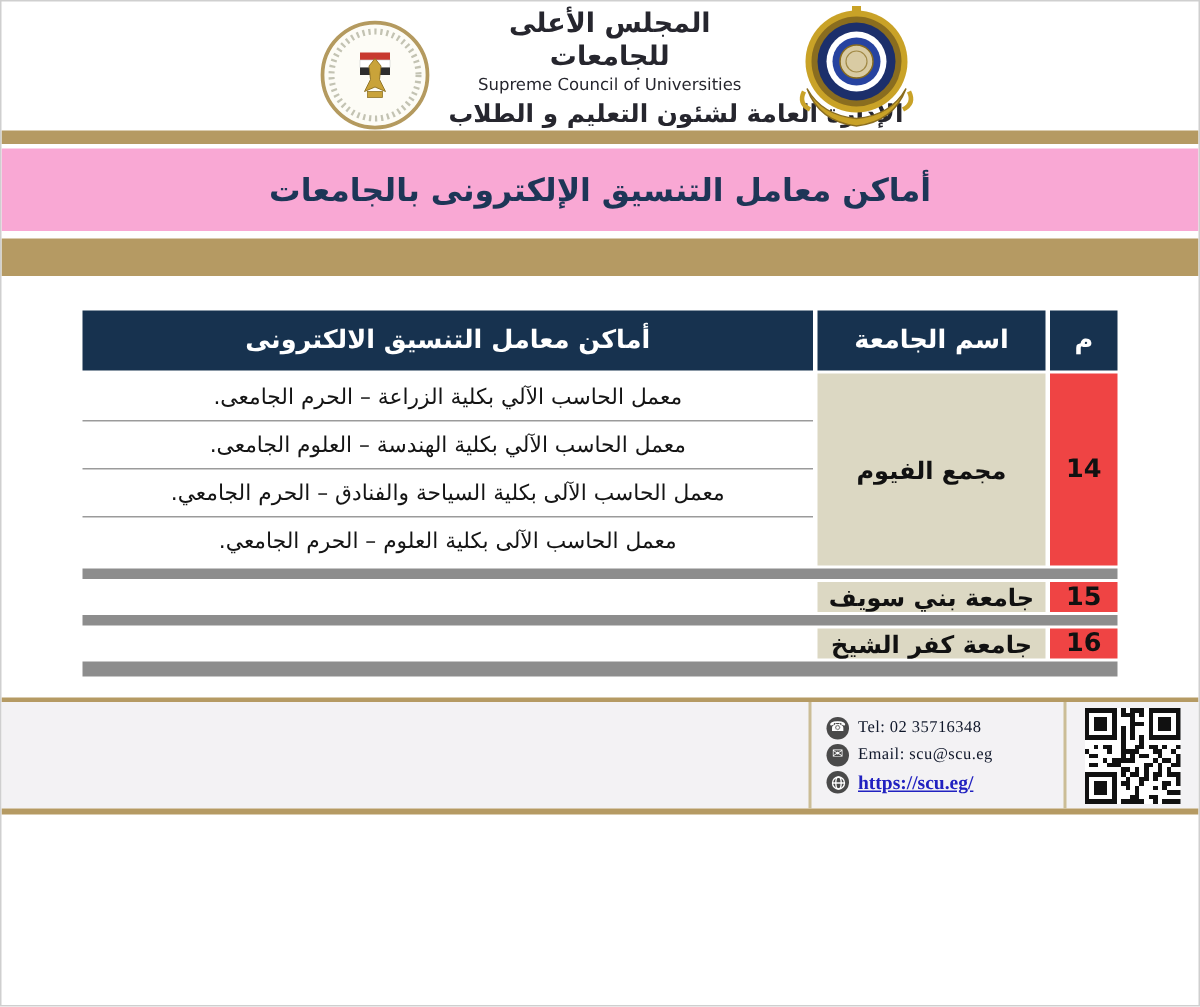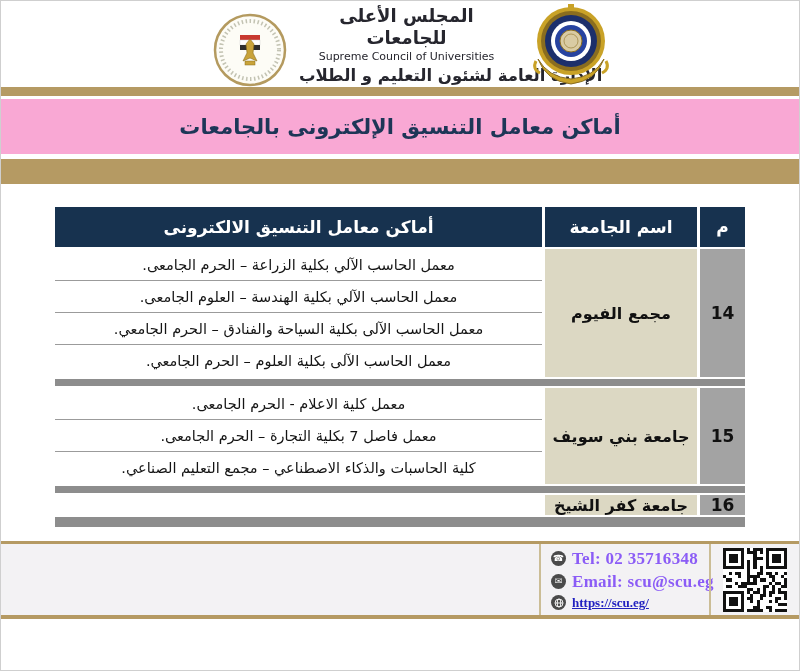--- a/index.html
+++ b/index.html
@@ -31,7 +31,7 @@
   .th-labs { flex:1; }
 
   .table-group { display:flex; column-gap:3px; }
-  .col-num { width:45px; background:#a3a3a3; display:flex; align-items:center; justify-content:center; font-weight:bold; font-size:17px; color:#111; }
+  .col-num { width:45px; background:#ef4444; display:flex; align-items:center; justify-content:center; font-weight:bold; font-size:17px; color:#111; }
   .col-name { width:152px; background:#dcd8c3; display:flex; align-items:center; justify-content:center; font-weight:bold; font-size:16px; color:#111; }
   .col-labs { flex:1; display:flex; flex-direction:column; background:#ffffff; }
   .lab-row { height:32px; display:flex; align-items:center; justify-content:center; font-size:14.5px; color:#141414; border-bottom:1.5px solid #9b9b9b; padding:0 6px; }

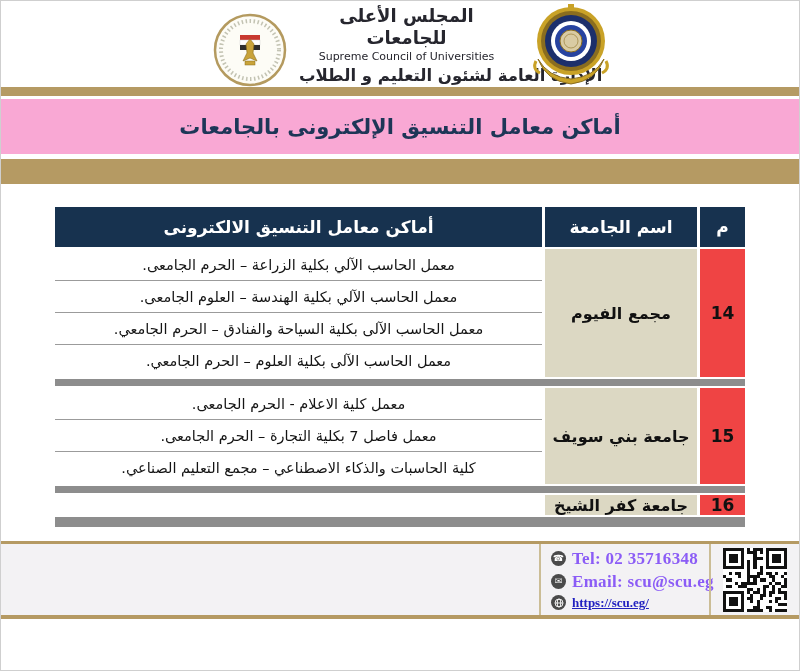--- a/index.html
+++ b/index.html
@@ -118,11 +118,6 @@
         <div class="table-group">
           <div class="col-num">15</div>
           <div class="col-name">جامعة بني سويف</div>
-          <div class="col-labs">
-            <div class="lab-row">معمل كلية الاعلام  - الحرم الجامعى.</div>
-            <div class="lab-row">معمل فاصل 7 بكلية التجارة – الحرم الجامعى.</div>
-            <div class="lab-row">كلية الحاسبات والذكاء الاصطناعي – مجمع التعليم الصناعي.</div>
-          </div>
         </div>
         <div class="group-sep"></div>
         <div class="table-group">

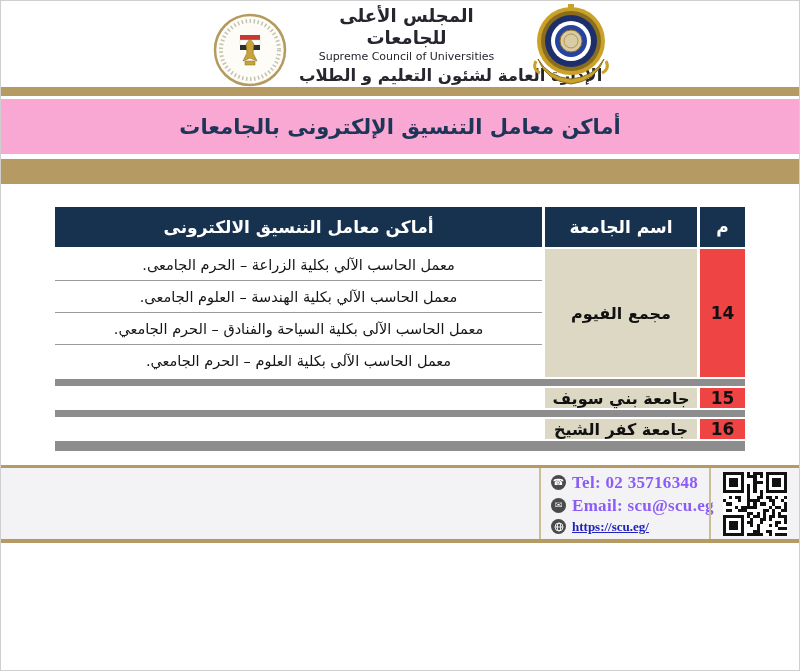--- a/index.html
+++ b/index.html
@@ -48,7 +48,7 @@
   .footer-contact { width:168px; display:flex; flex-direction:column; justify-content:center; gap:3px; padding:0 4px 0 10px; }
   .contact-row { display:flex; align-items:center; gap:6px; }
   .icon-circle { width:15px; height:15px; border-radius:50%; background:#4a4a4a; color:#fff; display:flex; align-items:center; justify-content:center; font-size:9px; line-height:1; flex:0 0 auto; }
-  .contact-text { font-family:"Liberation Serif", serif; font-weight:bold; font-size:17px; color:#8b5cf6; letter-spacing:0.3px; white-space:nowrap; }
+  .contact-text { font-family:"Liberation Serif", serif; font-weight:normal; font-size:11px; color:#0f172a; letter-spacing:0.3px; white-space:nowrap; }
   .url-link { font-family:"Liberation Serif", serif; font-weight:bold; font-size:13px; color:#2121c0; text-decoration:underline;text-align:right; }
   .footer-qr { flex:1; border-left:2px solid #cbbd96; display:flex; align-items:center; justify-content:center; }
 </style>

